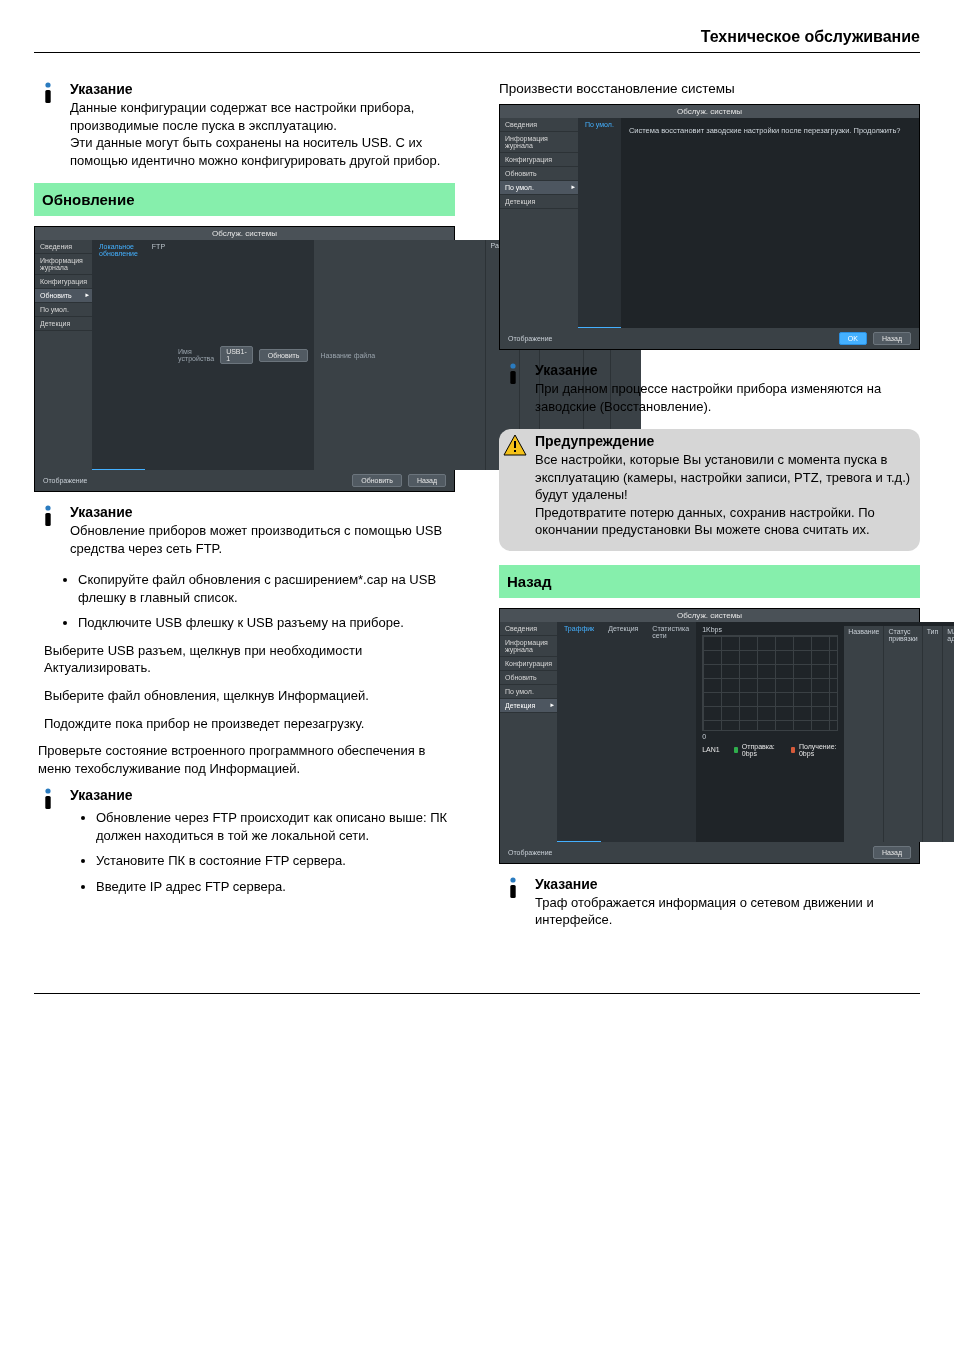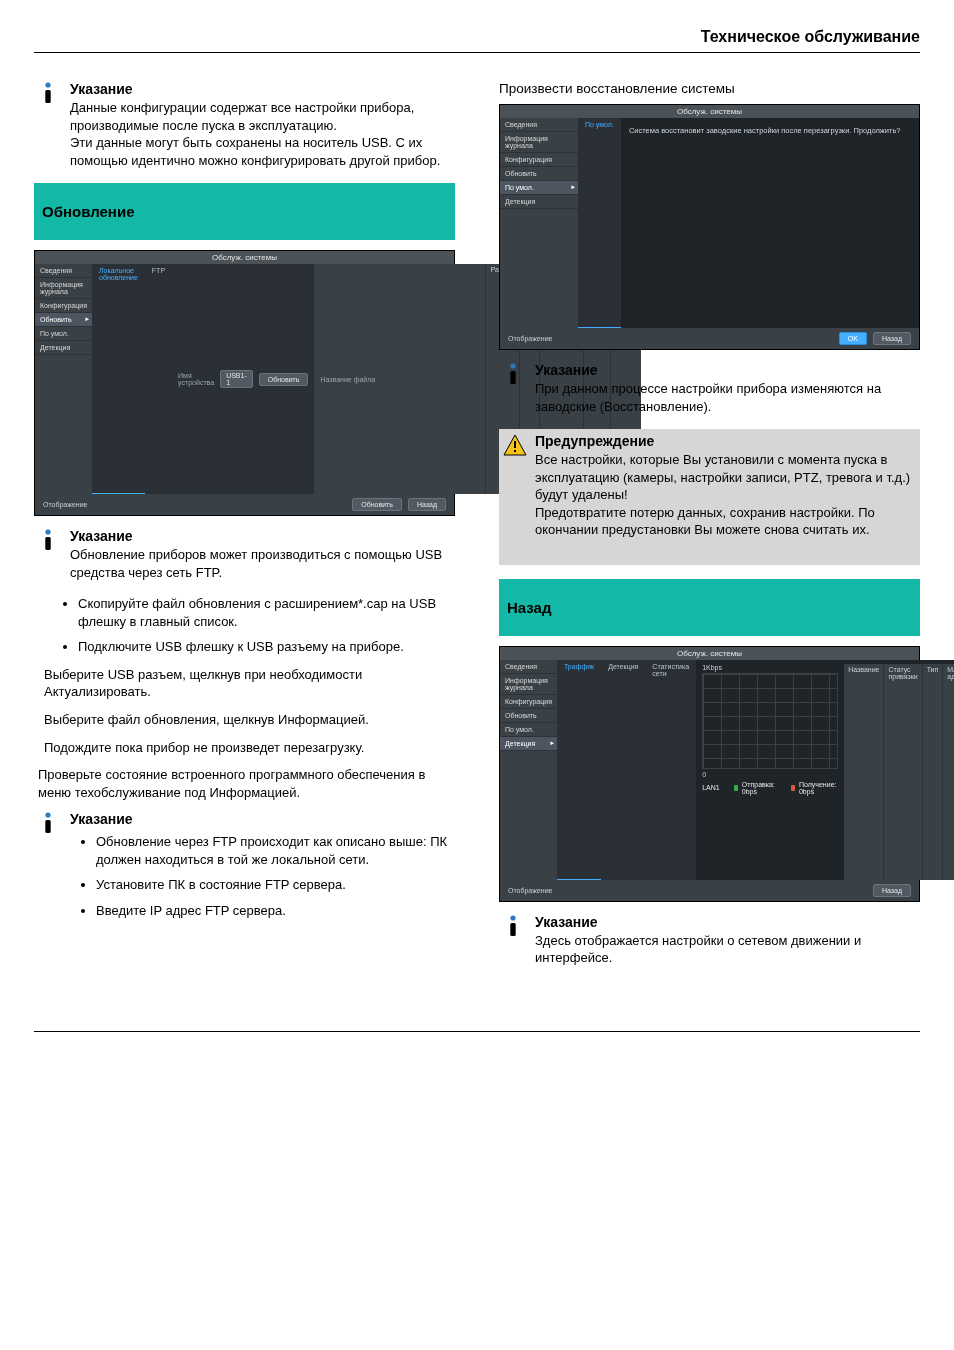--- a/index.html
+++ b/index.html
@@ -28,10 +28,10 @@
   .note-title { font-weight: bold; margin-bottom: 2px; font-size: 14px; }
   .note-text { line-height: 1.35; }
   .section-heading {
-    background: #14b8a6;
+    background: #86efac;
     font-weight: bold;
     font-size: 15px;
-    padding: 20px 8px;
+    padding: 8px 8px;
     margin: 10px 0 10px 0;
   }
   .plain-heading {

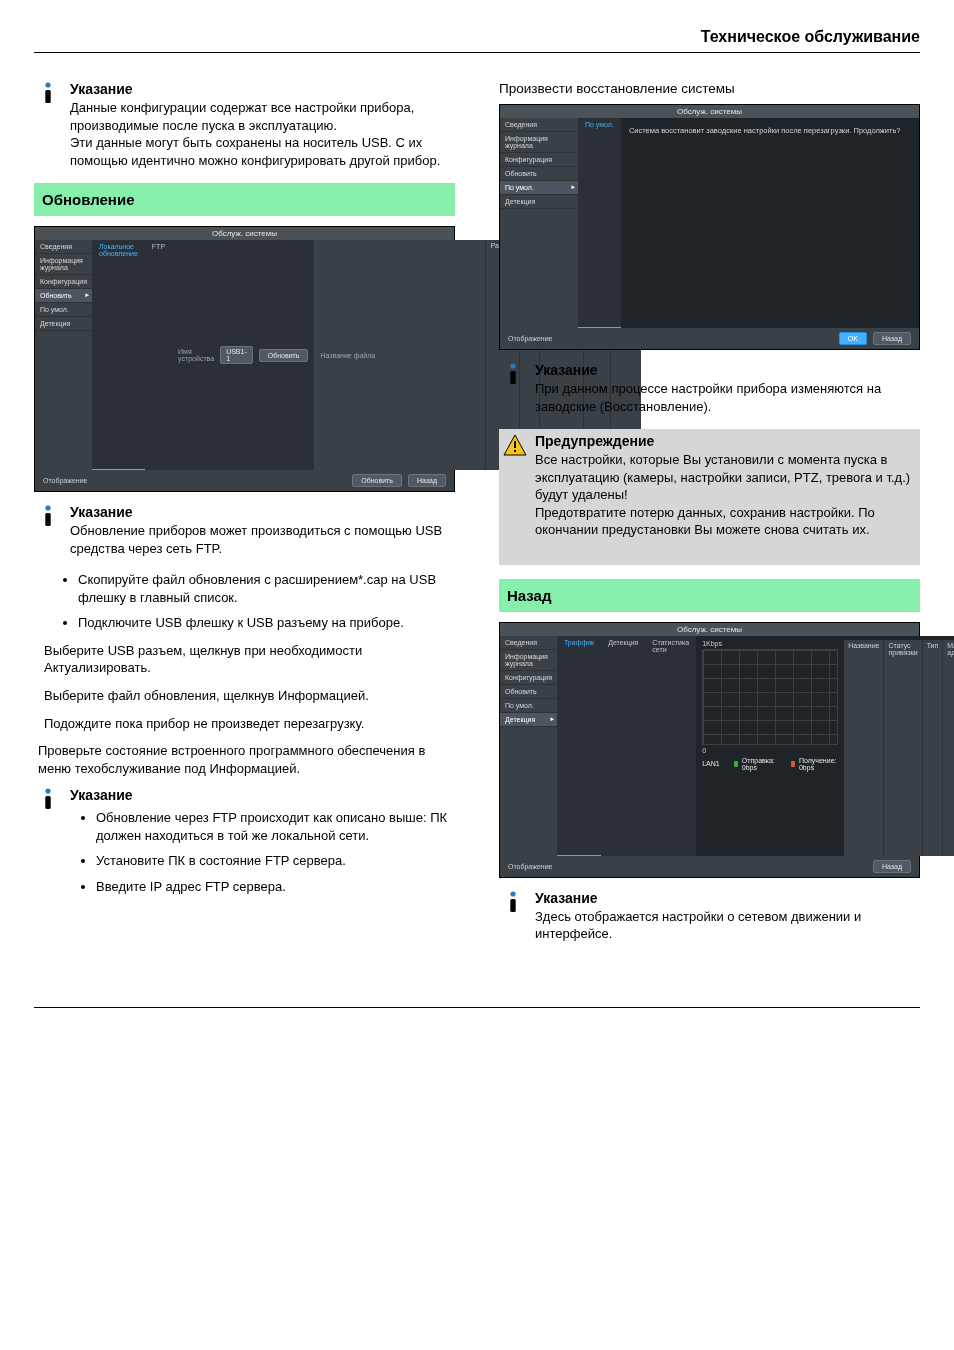--- a/index.html
+++ b/index.html
@@ -45,8 +45,9 @@
     background: #d6d6d6;
     display: flex;
     gap: 6px;
-    padding: 4px 6px 26px 2px;
+    padding: 4px 6px 12px 2px;
     margin-bottom: 14px;
+    border-radius: 12px;
   }
   .warn-icon { flex: 0 0 28px; display:flex; justify-content:center; }
   .warn-body { flex:1; }

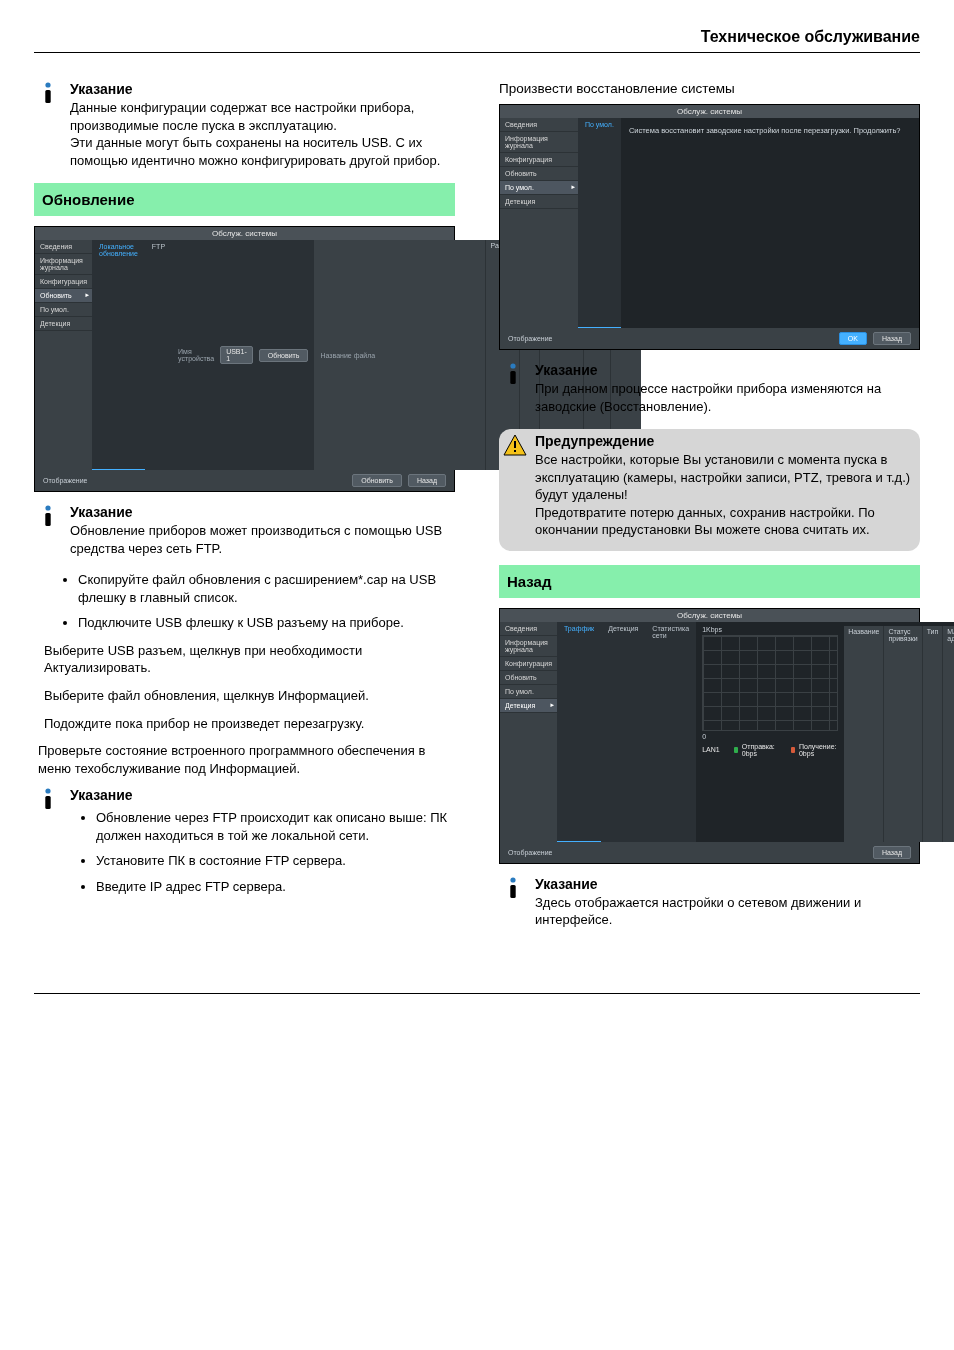--- a/index.html
+++ b/index.html
@@ -367,7 +367,7 @@
       </div>
       <div class="note-body">
         <div class="note-title">Указание</div>
-        <div class="note-text">Здесь отображается настройки о сетевом движении и интерфейсе.</div>
+        <div class="note-text">Траф отображается информация о сетевом движении и интерфейсе.</div>
       </div>
     </div>
 

